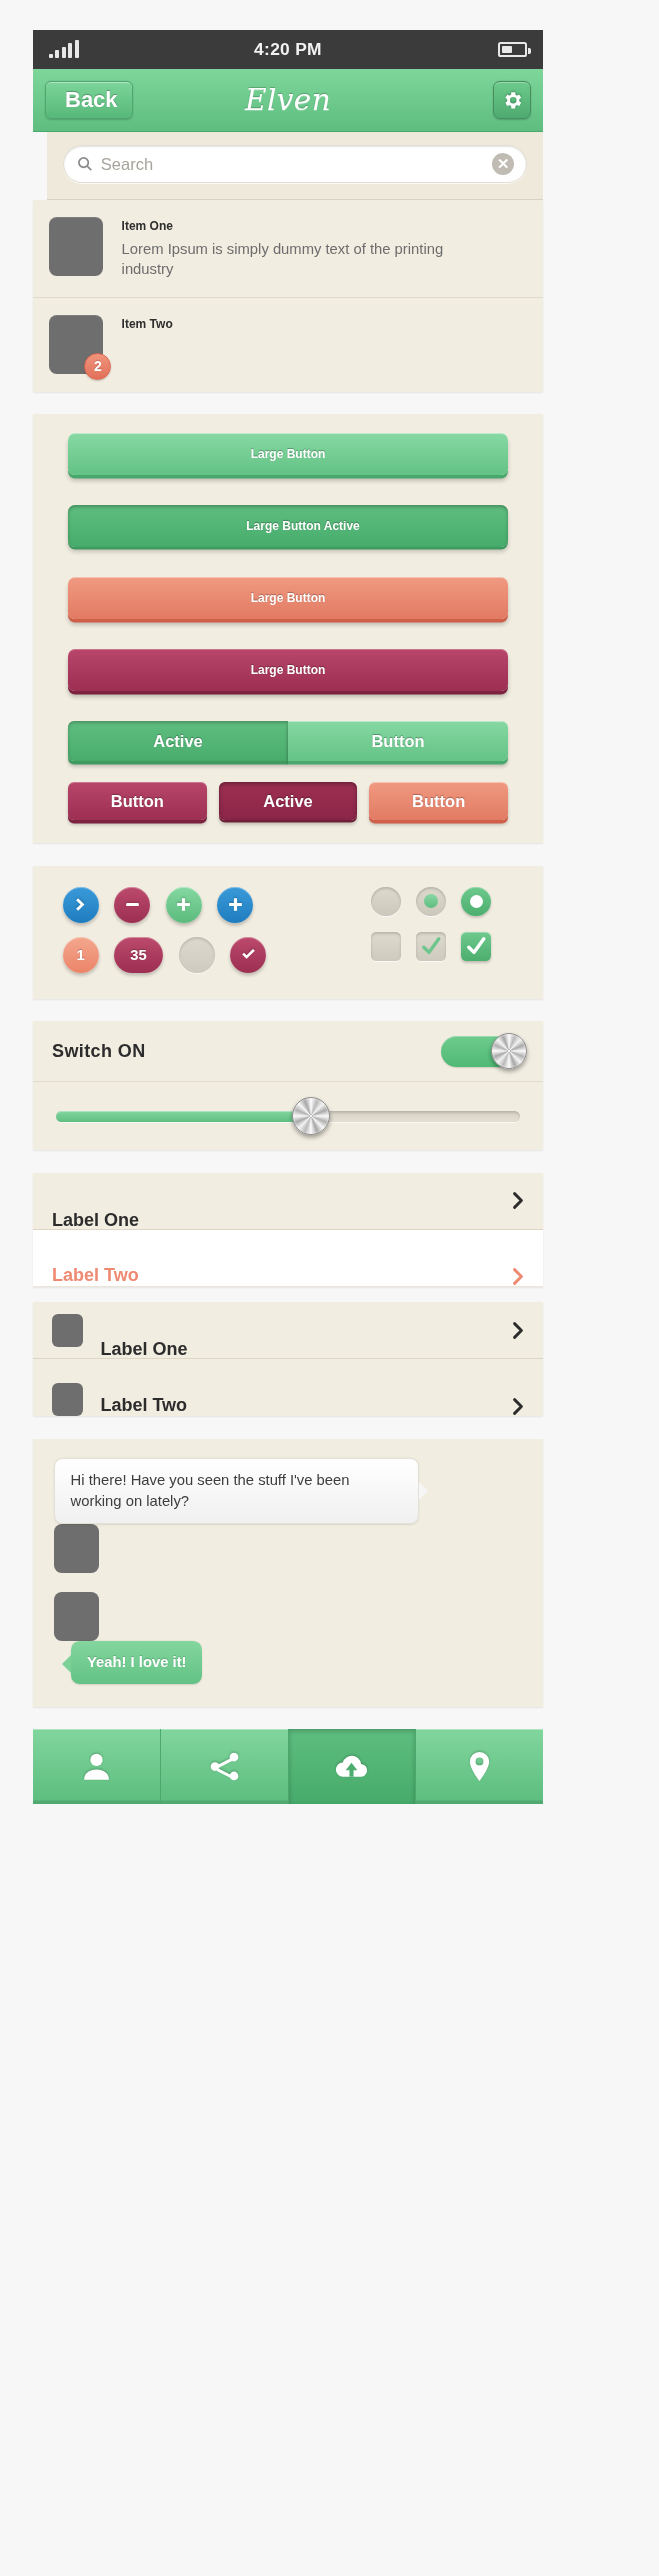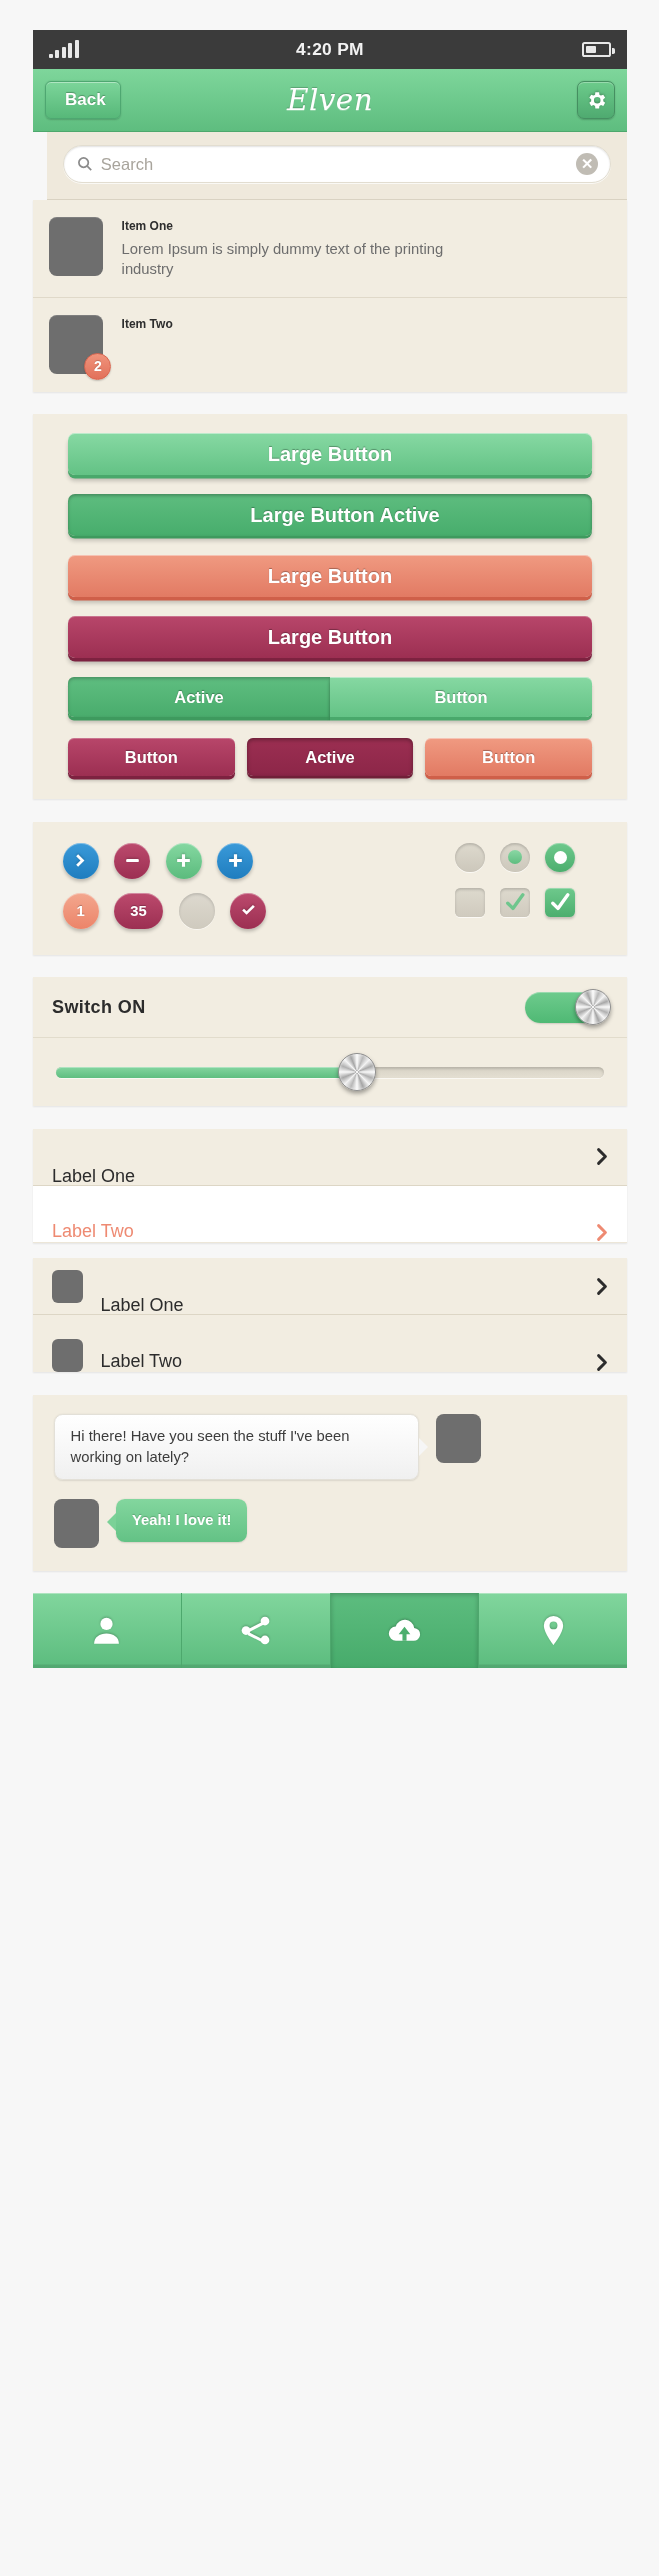--- a/index.html
+++ b/index.html
@@ -12,7 +12,7 @@
   .phone {
     position: absolute;
     left: 33px; top: 30px;
-    width: 594px;
+    width: 510px;
   }
 
   

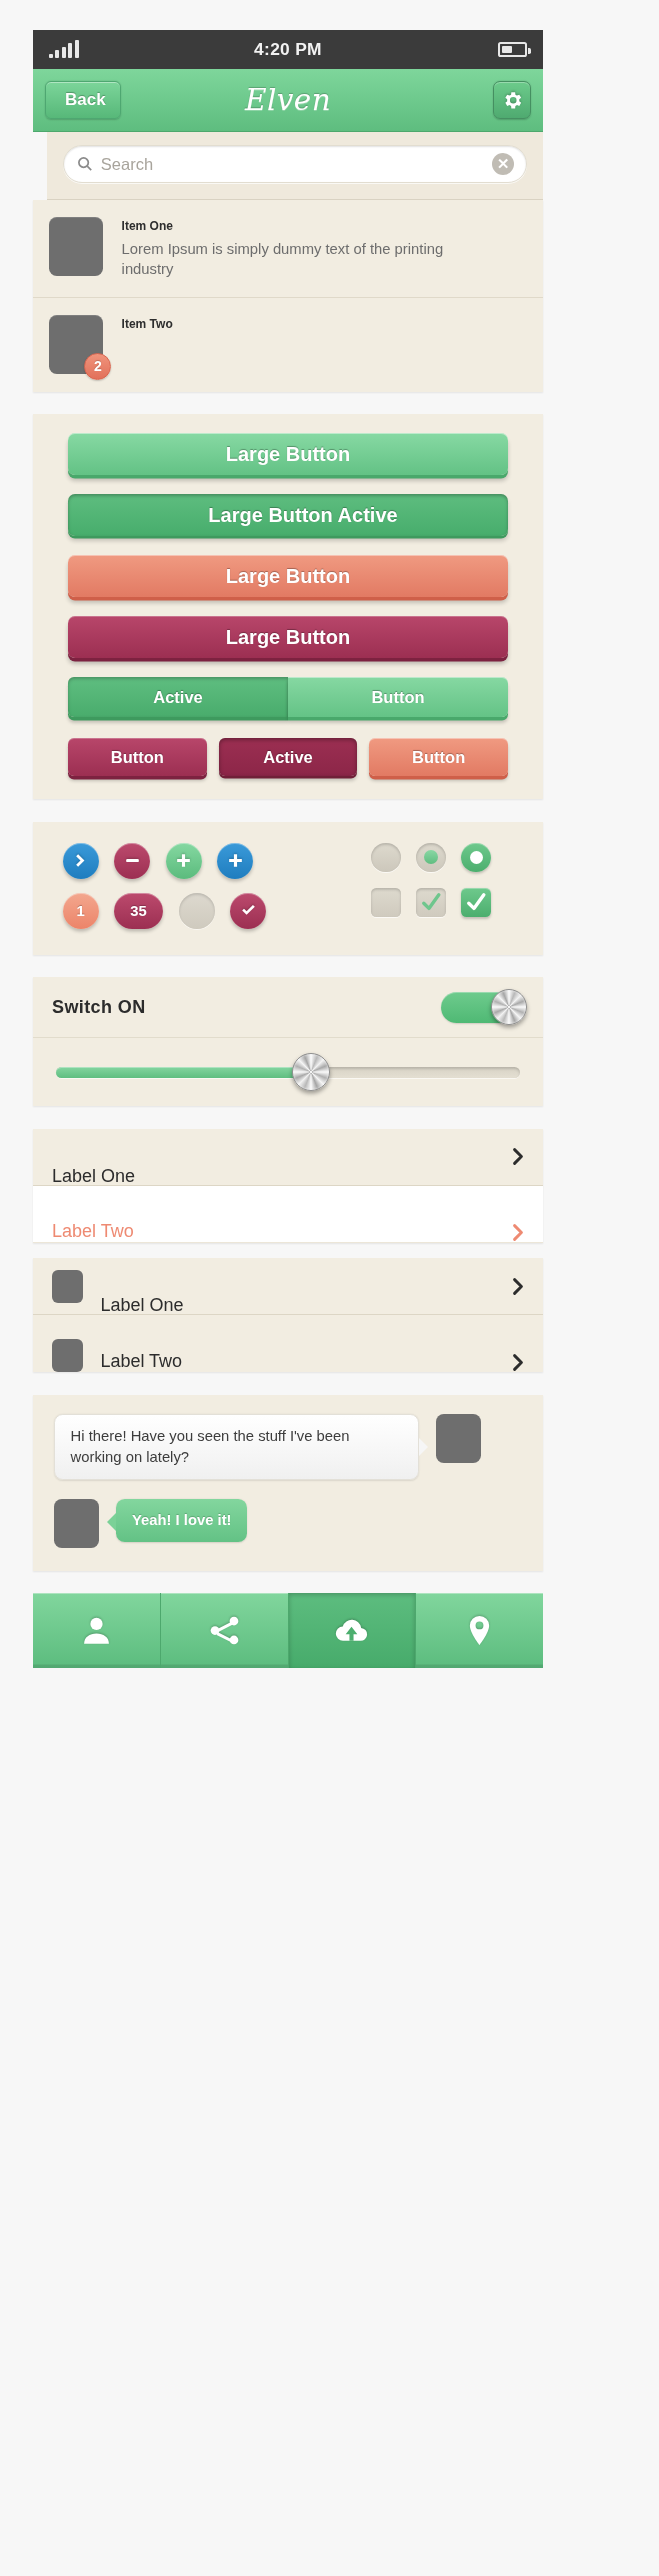--- a/index.html
+++ b/index.html
@@ -63,7 +63,7 @@
     background: linear-gradient(#7cd59a, #57b879);
     border: 1.3px solid #4ea771;
     border-radius: 6px;
-    color: #fff; font-size: 17px; font-weight: bold;
+    color: #fff; font-size: 22px; font-weight: bold;
     text-shadow: 0 -0.9px 0.9px rgba(0,0,0,.28);
     box-shadow: inset 0 0.9px 0 rgba(255,255,255,.4), 0 0.9px 1.7px rgba(0,0,0,.18);
   }

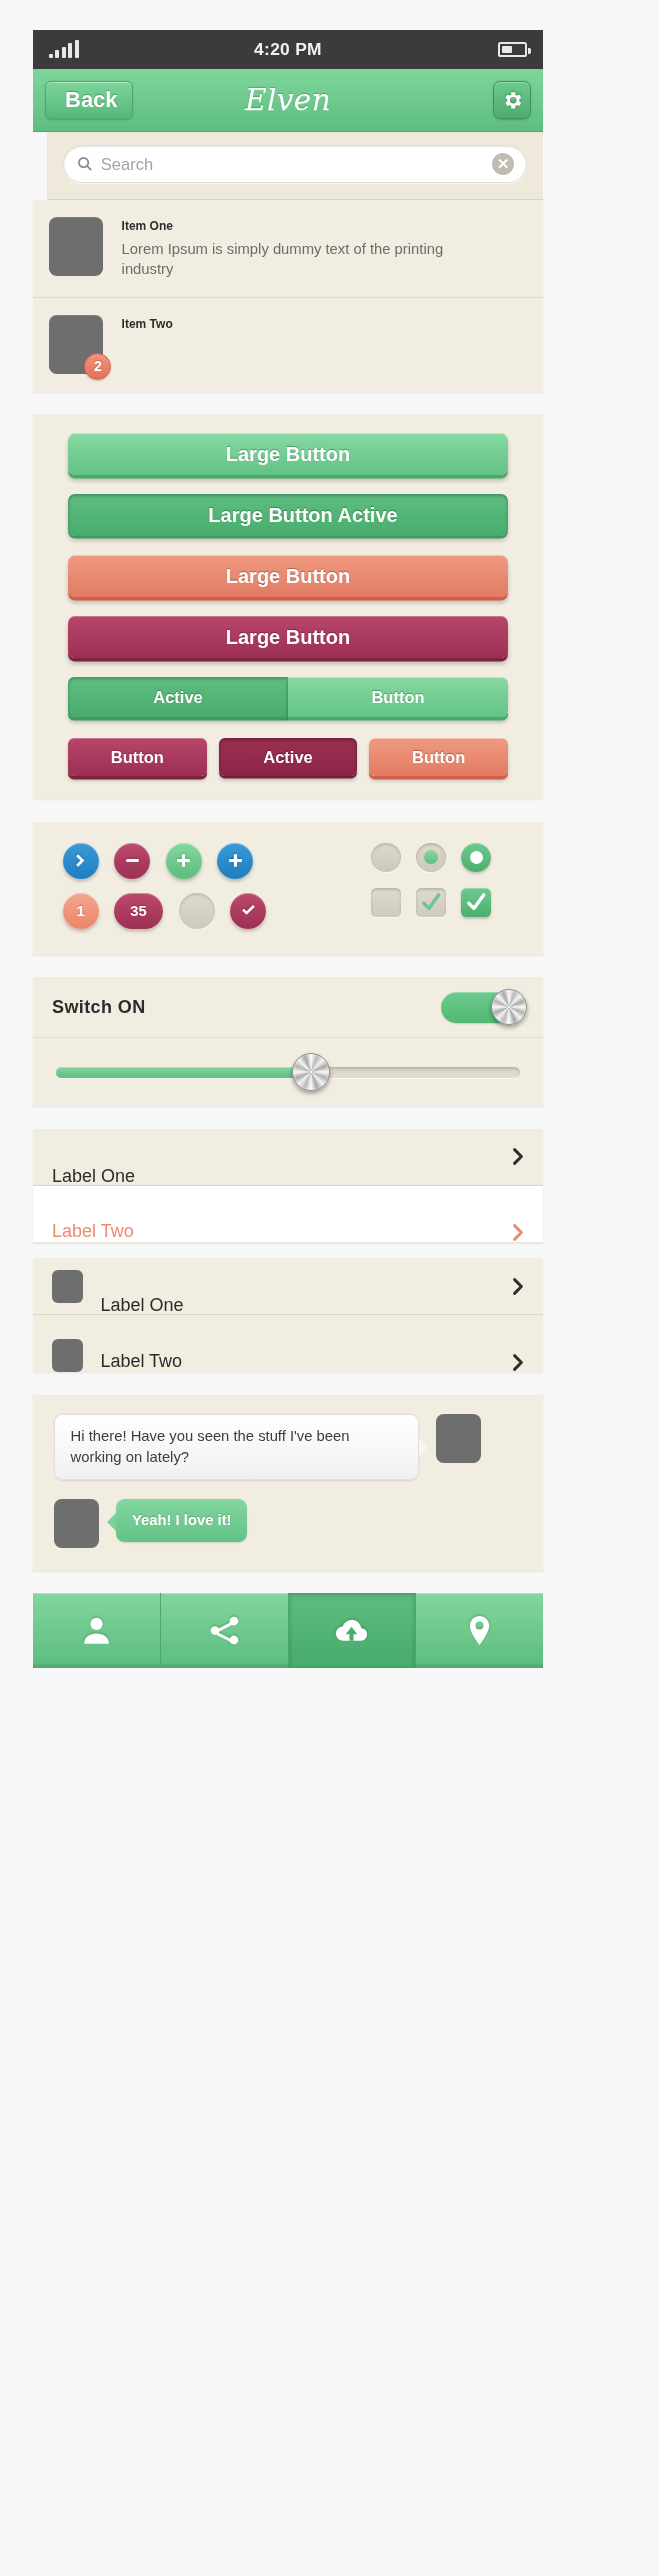--- a/index.html
+++ b/index.html
@@ -163,10 +163,10 @@
   .lbtn {
     display: block; width: 100%; height: 42px;
     border-radius: 7px;
-    color: #fff; font-size: 20px; font-weight: bold;
+    color: #fff; font-size: 12px; font-weight: bold;
     text-align: center; line-height: 42px;
     text-shadow: 0 -0.9px 0.9px rgba(0,0,0,.3);
-    margin-bottom: 19px;
+    margin-bottom: 30px;
     position: relative;
     border: none;
     font-family: "Liberation Sans", sans-serif;

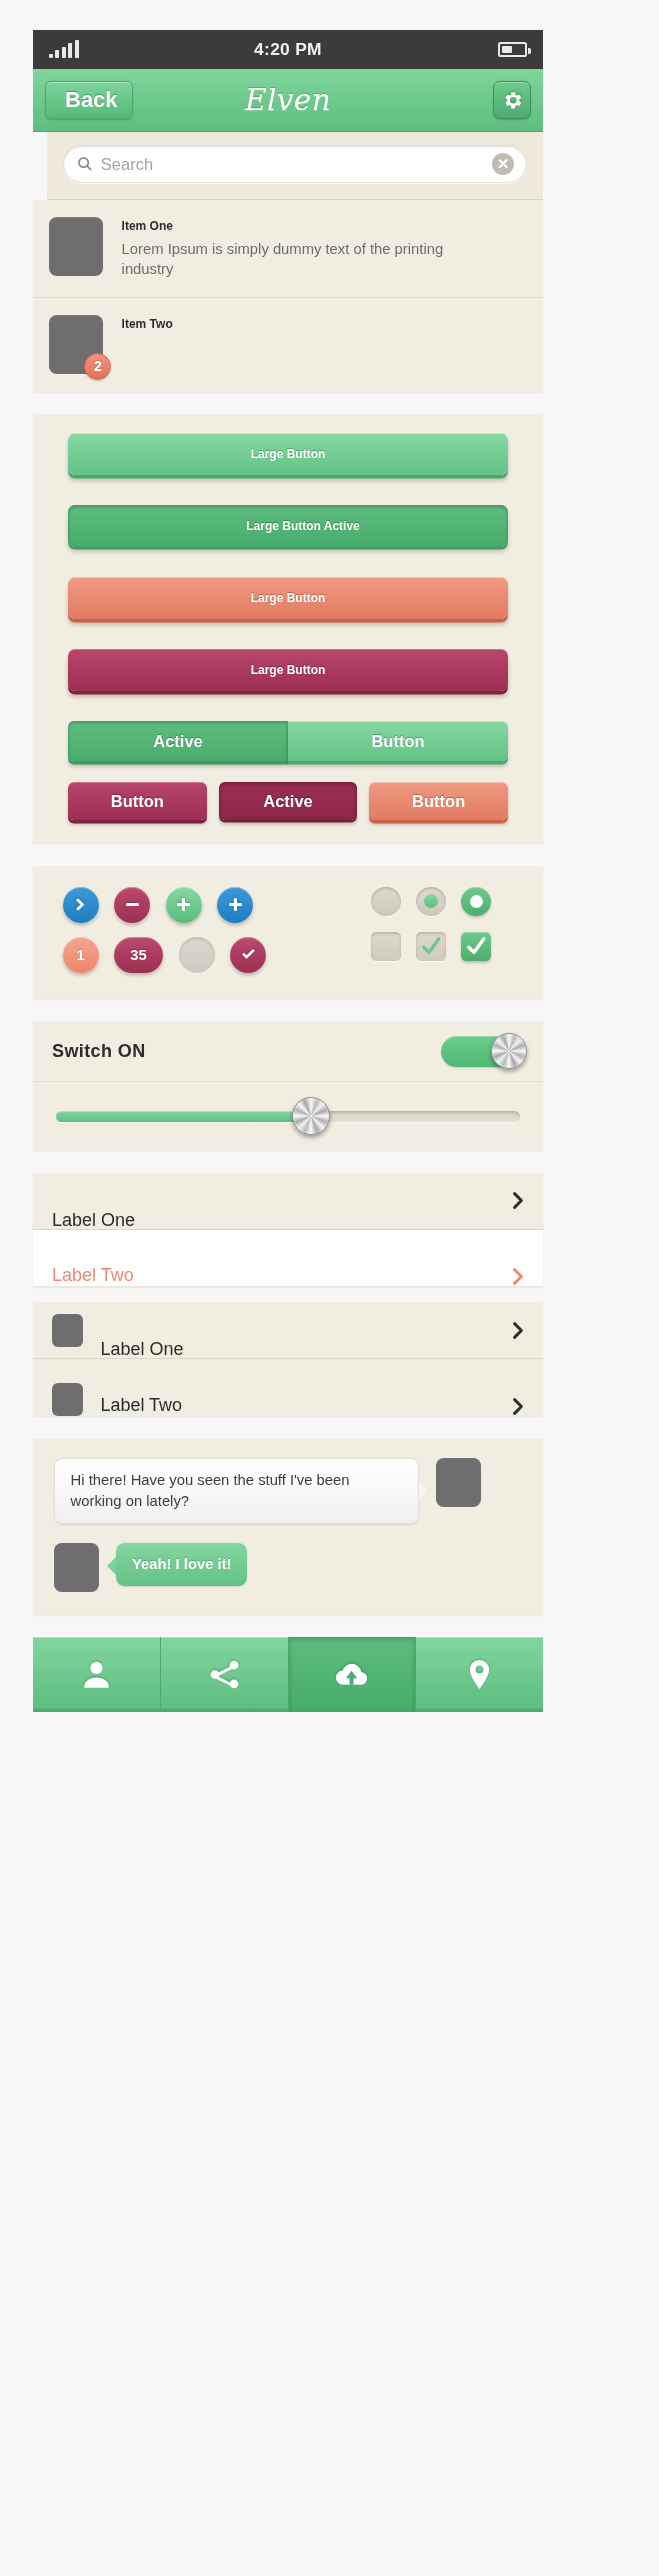--- a/index.html
+++ b/index.html
@@ -311,7 +311,7 @@
   }
   .lbl-row:last-child { border-bottom: none; align-items: flex-end; }
   .lbl-row.white { background: #fff; border-bottom: 0.9px solid #ece6d8; }
-  .lbl-txt { font-size: 18px; font-weight: normal; color: #2c2c2c; margin-top: 39px; }
+  .lbl-txt { font-size: 18px; font-weight: bold; color: #2c2c2c; margin-top: 39px; }
   .lbl-txt.salmon { color: #ee8a72; }
   .chev {
     margin-left: auto; width: 12px; height: 19px;

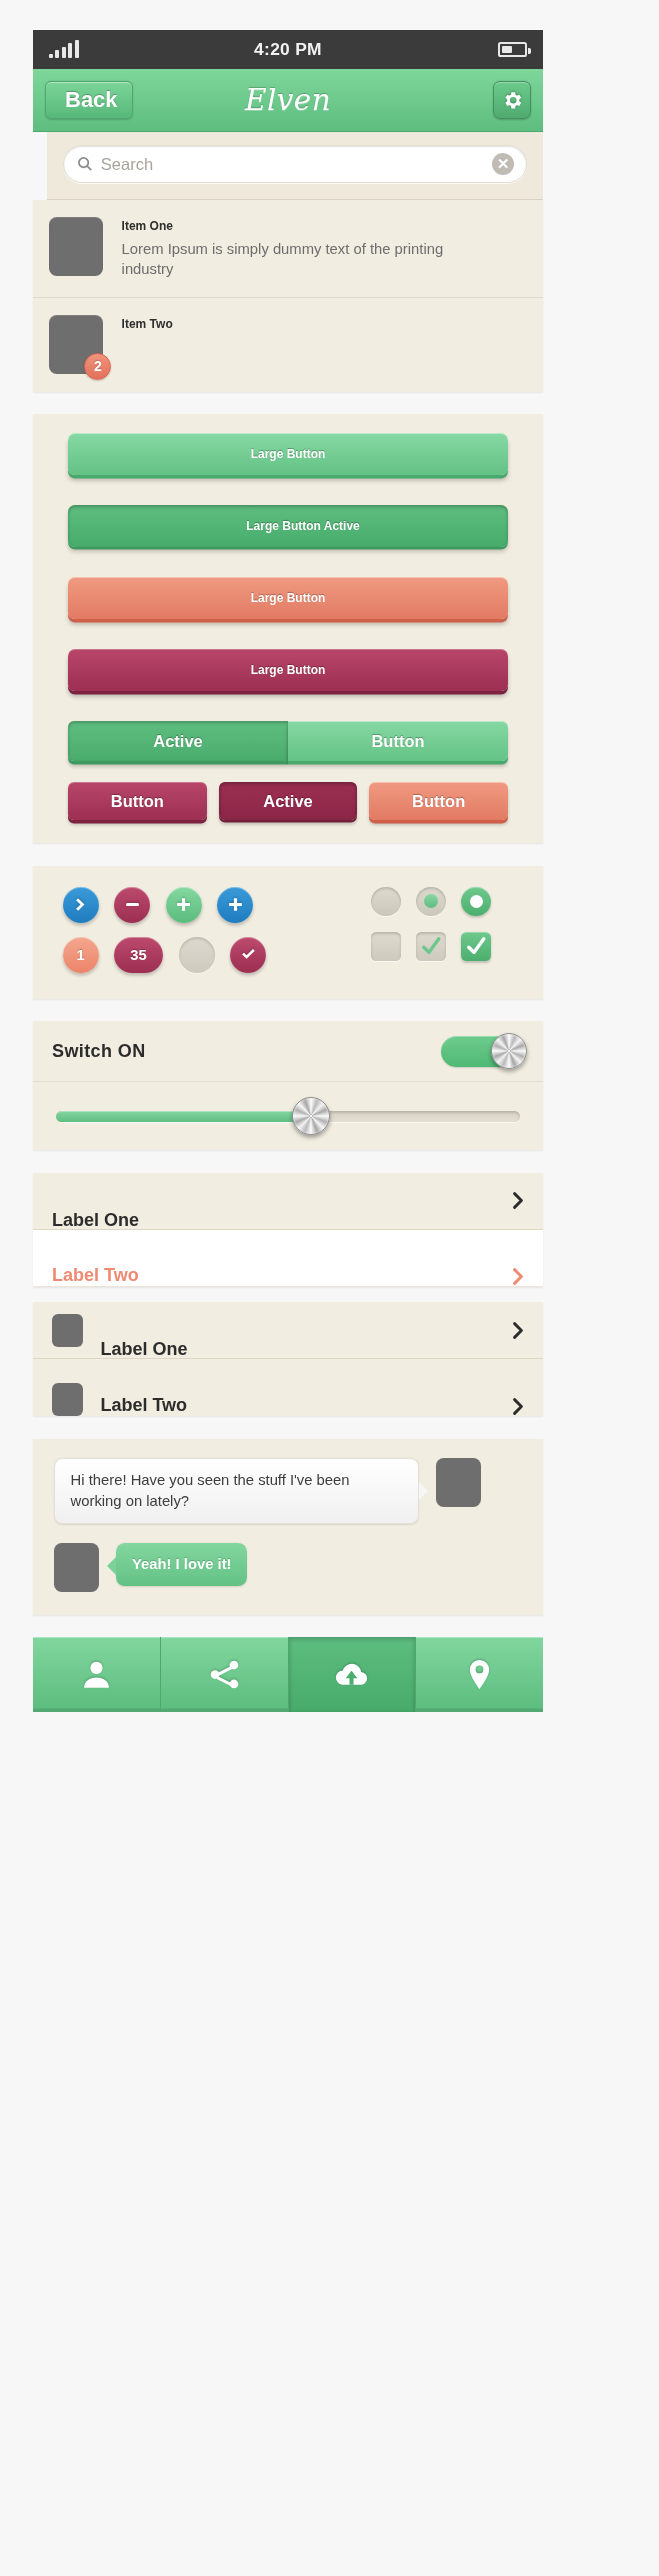--- a/index.html
+++ b/index.html
@@ -326,7 +326,7 @@
 
   
   .chat-sec { padding: 19px 21px 22.6px; }
-  .chat-row { display: flex; align-items: flex-start; margin-bottom: 19px; }
+  .chat-row { display: flex; align-items: flex-start; margin-bottom: 19px; flex-direction: column; }
   .chat-row:last-child { margin-bottom: 0; }
   .avatar { width: 45px; height: 49px; border-radius: 7.8px; background: #6e6e6e; flex-shrink: 0; }
   .bub {

